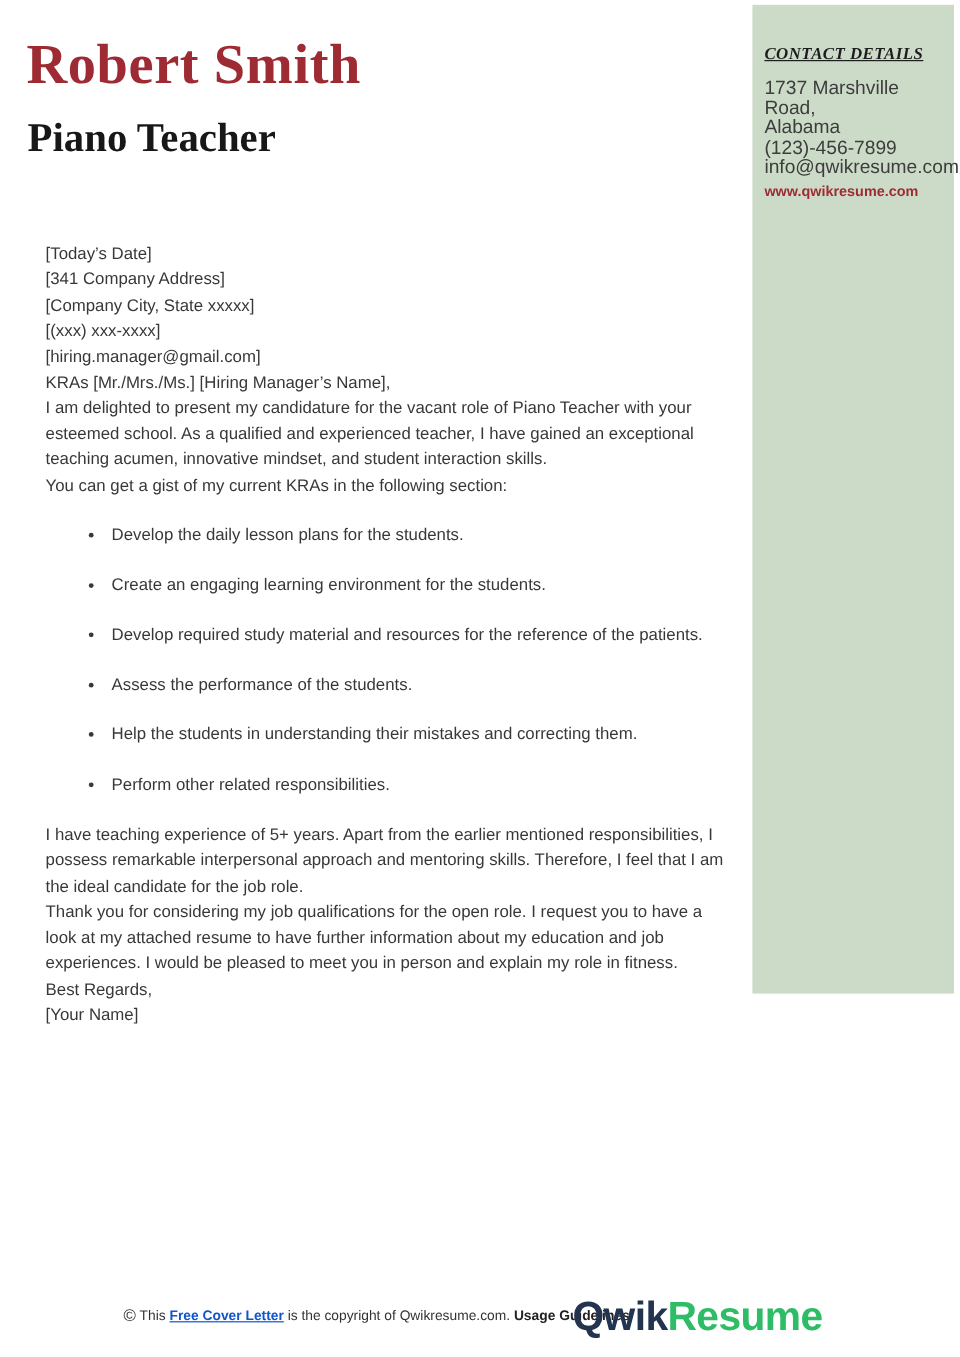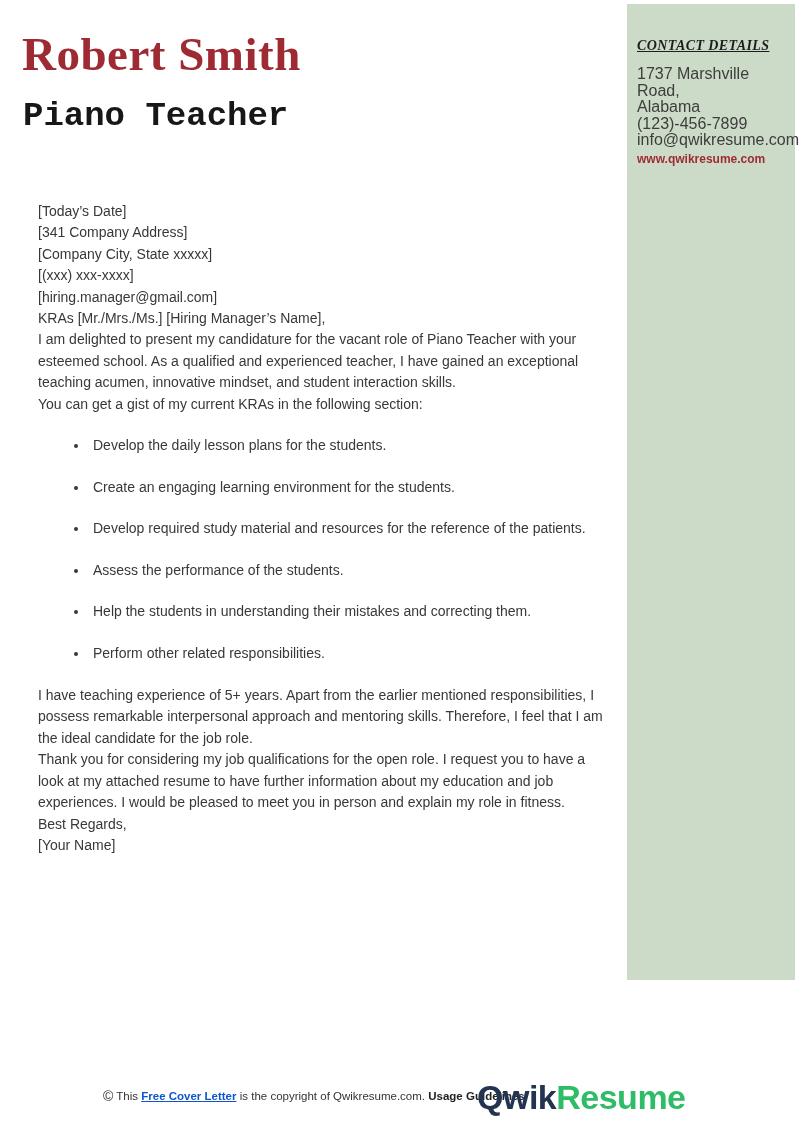--- a/index.html
+++ b/index.html
@@ -41,7 +41,7 @@
     left: 627px;
     top: 4px;
     width: 168px;
-    height: 976px;
+    height: 824px;
     background: #ccdbc7;
     box-sizing: border-box;
     padding: 34px 8px 0 10px;

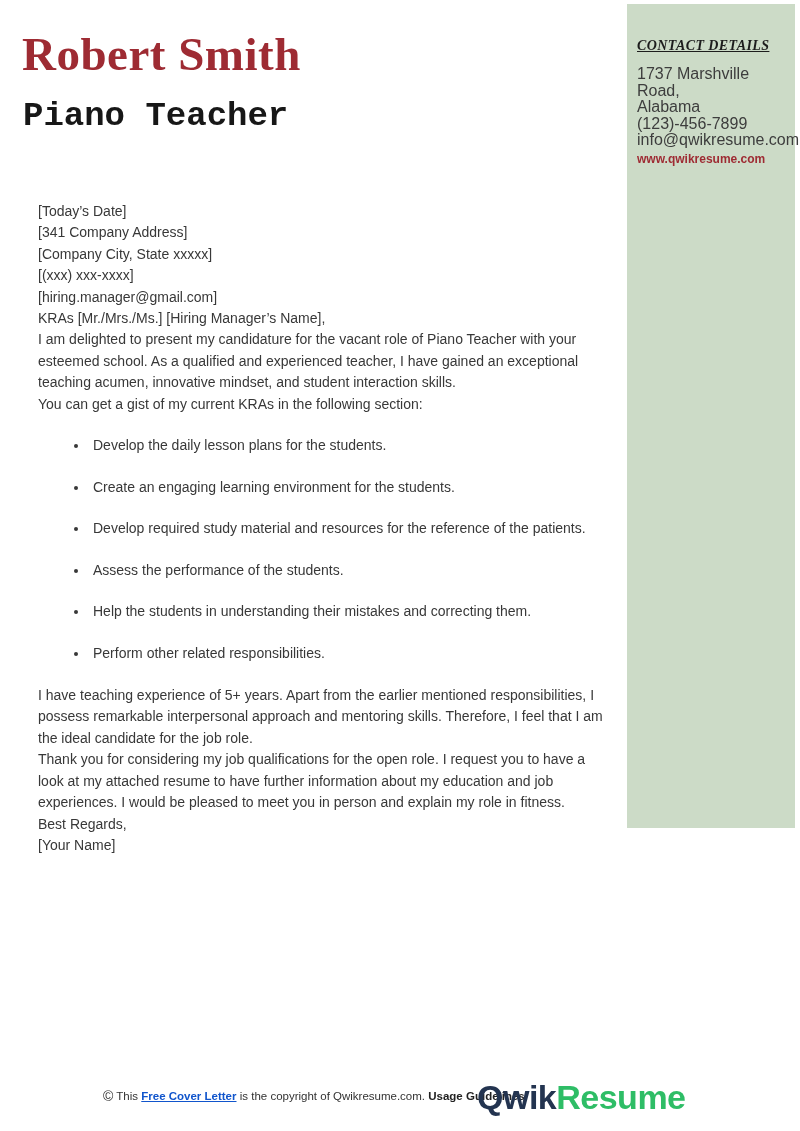--- a/index.html
+++ b/index.html
@@ -28,7 +28,7 @@
     position: absolute;
     left: 23px;
     top: 96px;
-    font-family: Liberation Mono, monospace;
+    font-family: Liberation Serif, serif;
     font-weight: bold;
     font-size: 34px;
     line-height: 40px;

